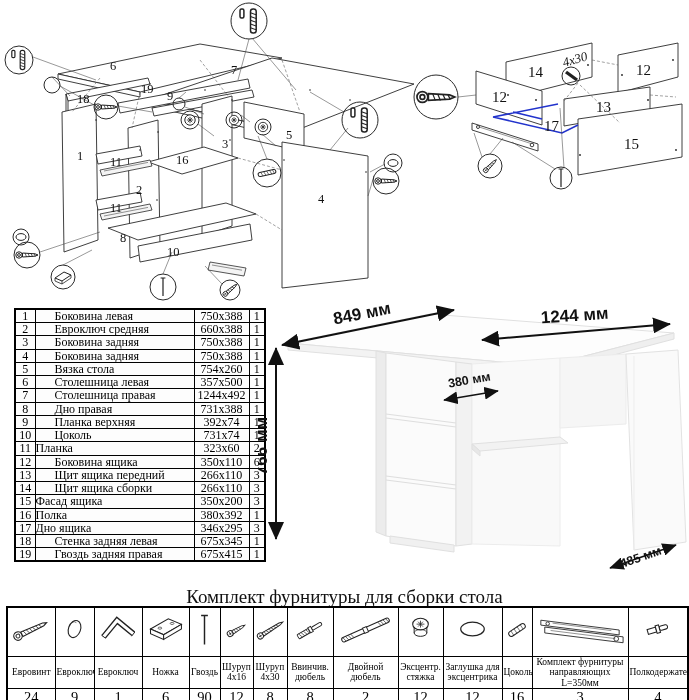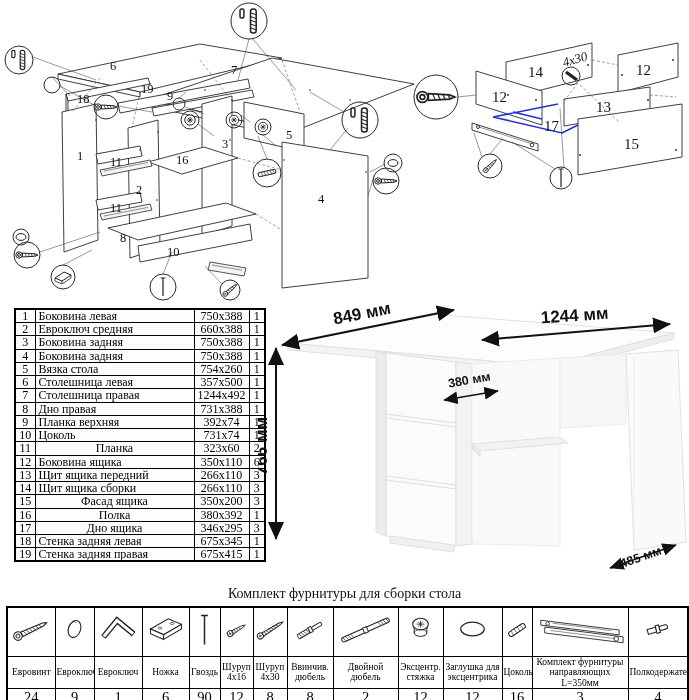--- a/index.html
+++ b/index.html
@@ -8,7 +8,7 @@
   svg text.pn{font-family:"Liberation Serif",serif;fill:#111}
   #parts-table{border-collapse:collapse;table-layout:fixed;width:250px;border:2px solid #000;background:#fdfdfd}
   #parts-table td{border:1px solid #000;font-size:12px;height:12.7px;line-height:1.02;text-align:center;overflow:hidden;white-space:nowrap}
-  #parts-table td.nm{text-align:left;padding-left:3px}
+  #parts-table td.nm{text-align:left;padding-left:19px}
   #parts-table tr.center td.nm{text-align:center;padding-left:0}
   #hw{border-collapse:collapse;table-layout:fixed;width:677px;border:2px solid #000}
   #hw td{border:1px solid #000;text-align:center;vertical-align:middle;overflow:hidden}

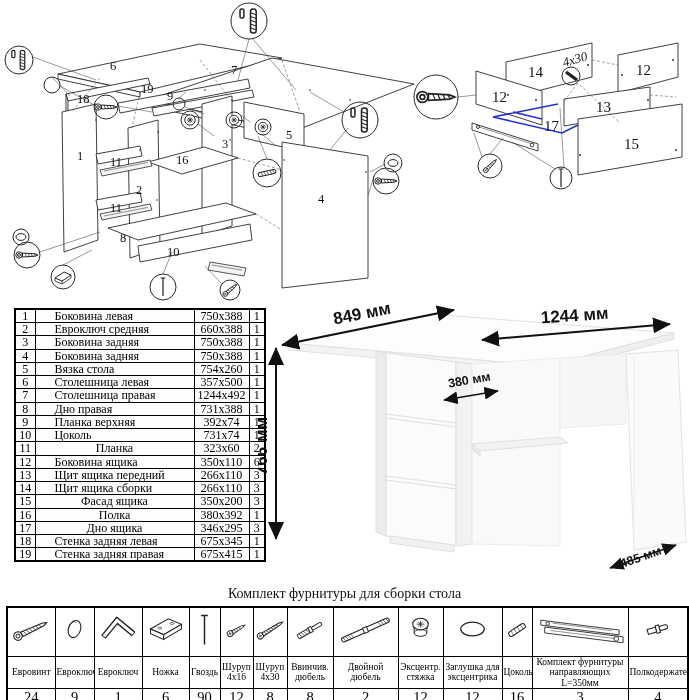--- a/index.html
+++ b/index.html
@@ -9,7 +9,7 @@
   #parts-table{border-collapse:collapse;table-layout:fixed;width:250px;border:2px solid #000;background:#fdfdfd}
   #parts-table td{border:1px solid #000;font-size:12px;height:12.7px;line-height:1.02;text-align:center;overflow:hidden;white-space:nowrap}
   #parts-table td.nm{text-align:left;padding-left:19px}
-  #parts-table tr.center td.nm{text-align:center;padding-left:0}
+  #parts-table tr.center td.nm{padding-left:0}
   #hw{border-collapse:collapse;table-layout:fixed;width:677px;border:2px solid #000}
   #hw td{border:1px solid #000;text-align:center;vertical-align:middle;overflow:hidden}
   #hw tr.ic td{height:46px;padding:0}

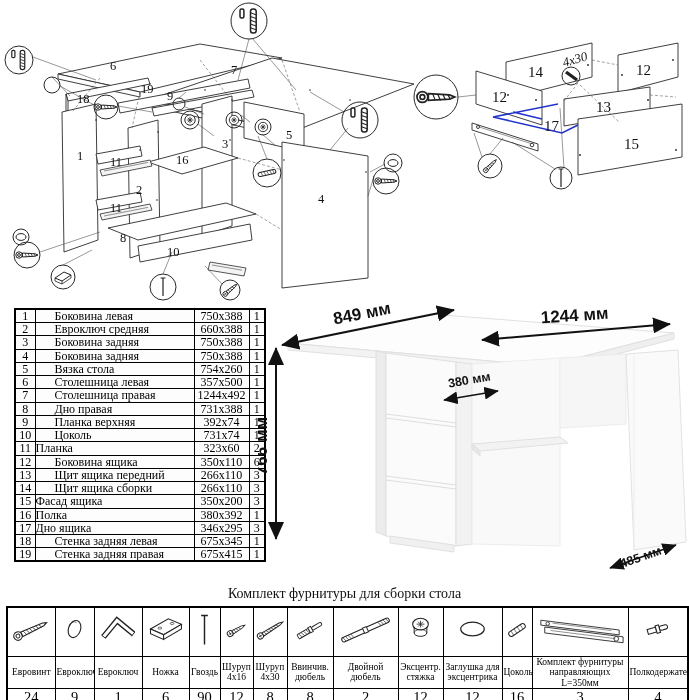--- a/index.html
+++ b/index.html
@@ -342,7 +342,7 @@
       </tr>
     <tr>
         <td>19</td>
-        <td class="nm">Стенка задняя правая</td>
+        <td class="nm">Гвоздь задняя правая</td>
         <td>675x415</td>
         <td>1</td>
       </tr>

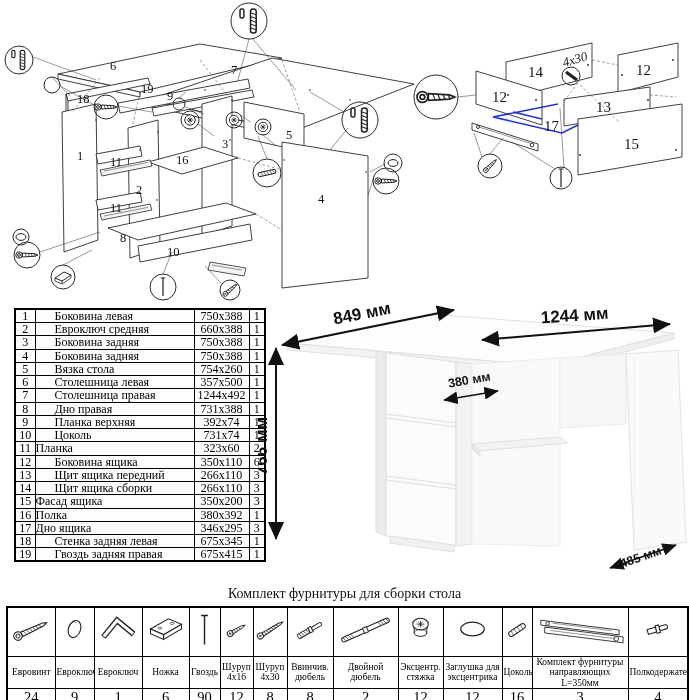--- a/index.html
+++ b/index.html
@@ -15,7 +15,7 @@
   #hw tr.ic td{height:46px;padding:0}
   #hw tr.lb td{font-size:9.5px;line-height:1.08;height:27px;padding:0 1px}
   #hw tr.qt td{font-size:14.5px;height:19px}
-  #title{font-size:14px;text-align:center;width:689px;font-family:"Liberation Serif",serif;color:#111}
+  #title{font-size:19px;text-align:center;width:689px;font-family:"Liberation Serif",serif;color:#111}
   .dimtxt{font-family:"Liberation Sans",sans-serif;font-weight:bold;fill:#111}
 </style>
 </head>

